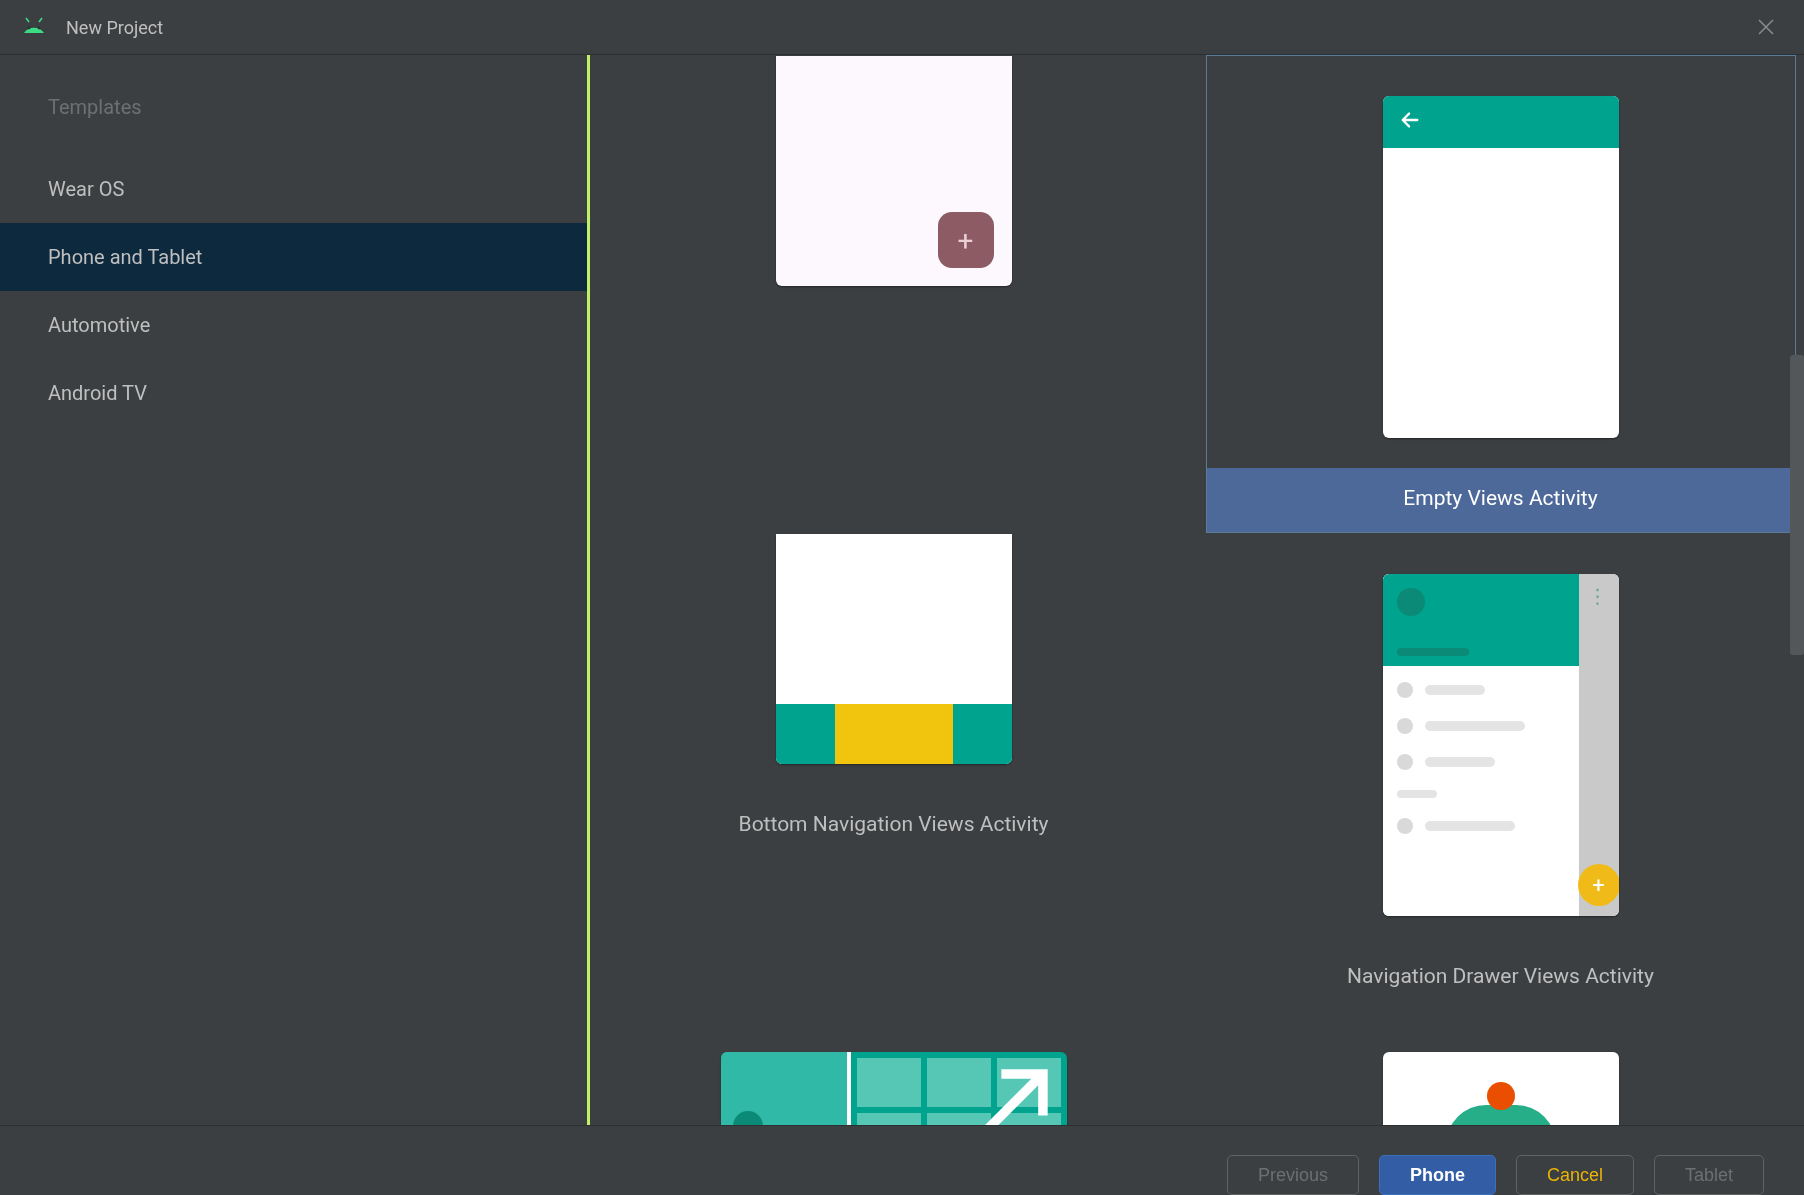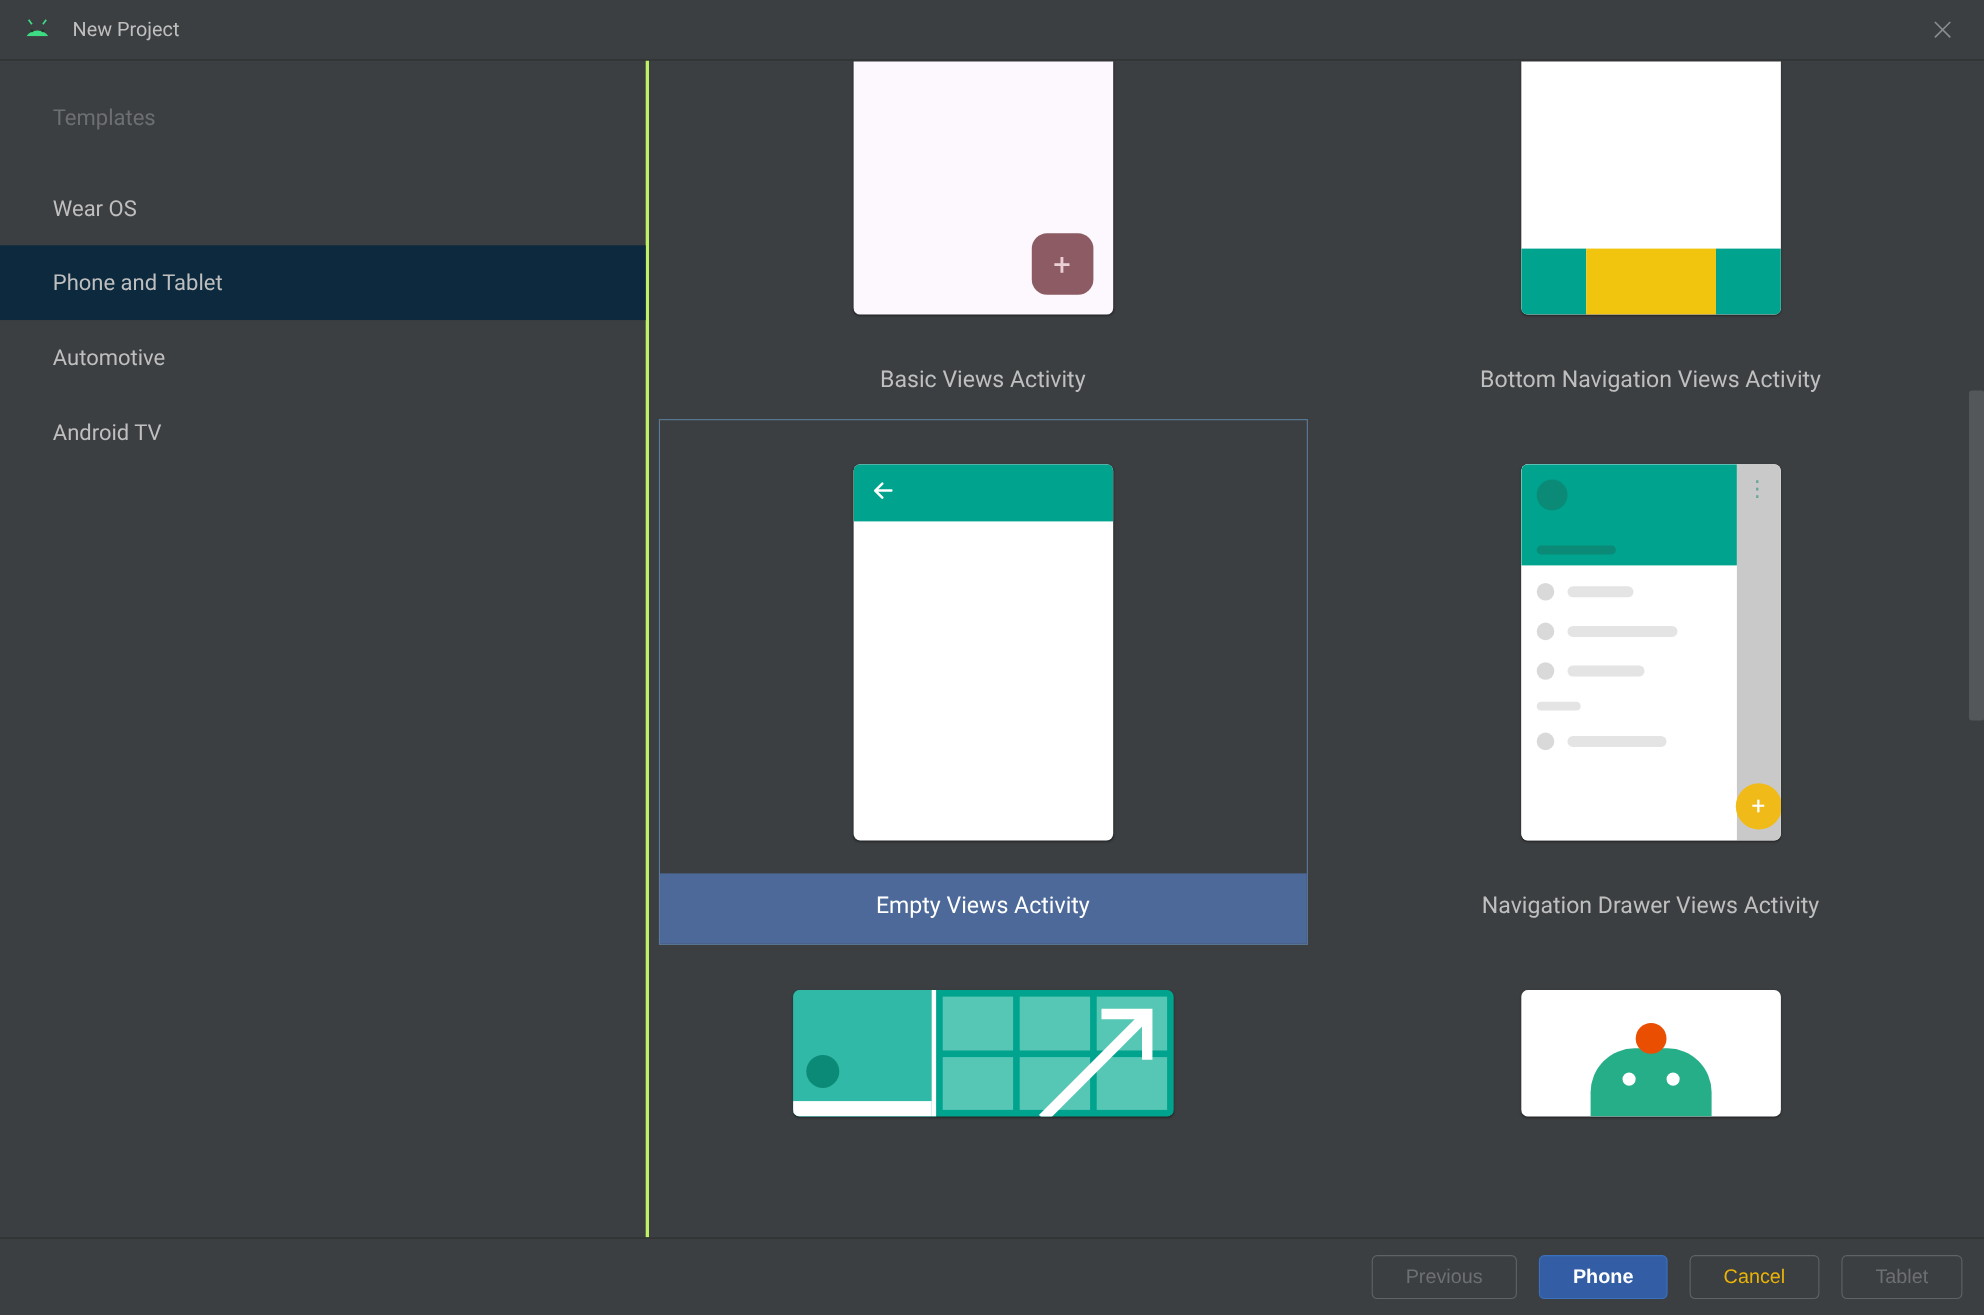--- a/index.html
+++ b/index.html
@@ -278,7 +278,6 @@
               <div class="fab">+</div>
             </div>
           </div>
-          <div class="template-label">Basic Views Activity</div>
         </div>
 
         <div class="template-card row0">

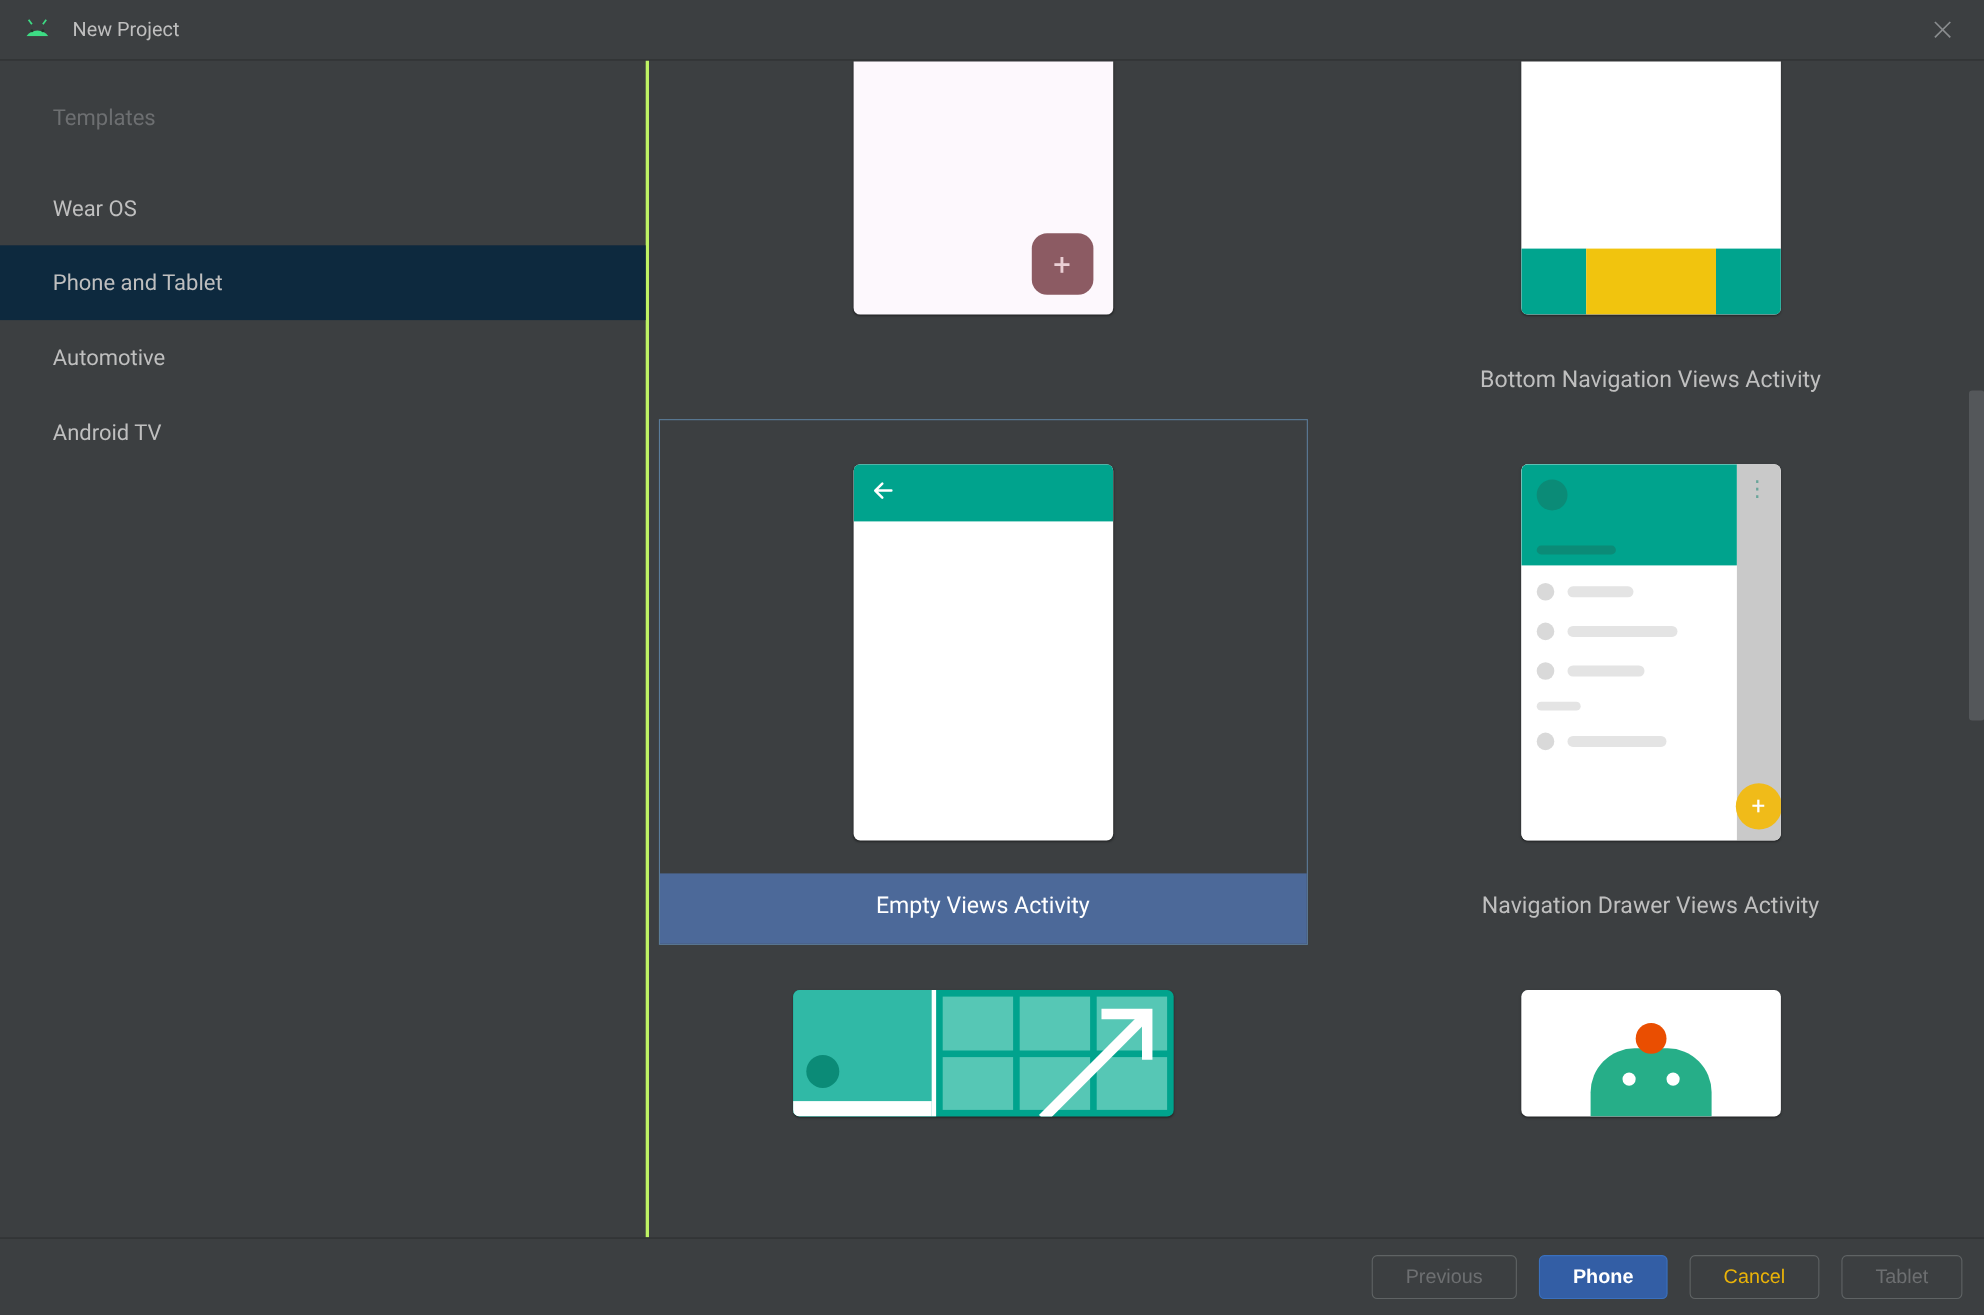--- a/index.html
+++ b/index.html
@@ -280,19 +280,6 @@
           </div>
         </div>
 
-        <div class="template-card row0">
-          <div class="template-preview-wrap">
-            <div class="template-preview bottomnav-preview">
-              <div class="bar">
-                <div class="seg teal"></div>
-                <div class="seg yellow" style="flex:2"></div>
-                <div class="seg teal"></div>
-              </div>
-            </div>
-          </div>
-          <div class="template-label">Bottom Navigation Views Activity</div>
-        </div>
-
         <div class="template-card selected">
           <div class="template-preview-wrap">
             <div class="template-preview empty-preview">
@@ -306,6 +293,19 @@
             </div>
           </div>
           <div class="template-label">Empty Views Activity</div>
+        </div>
+
+        <div class="template-card row0">
+          <div class="template-preview-wrap">
+            <div class="template-preview bottomnav-preview">
+              <div class="bar">
+                <div class="seg teal"></div>
+                <div class="seg yellow" style="flex:2"></div>
+                <div class="seg teal"></div>
+              </div>
+            </div>
+          </div>
+          <div class="template-label">Bottom Navigation Views Activity</div>
         </div>
 
         <div class="template-card">

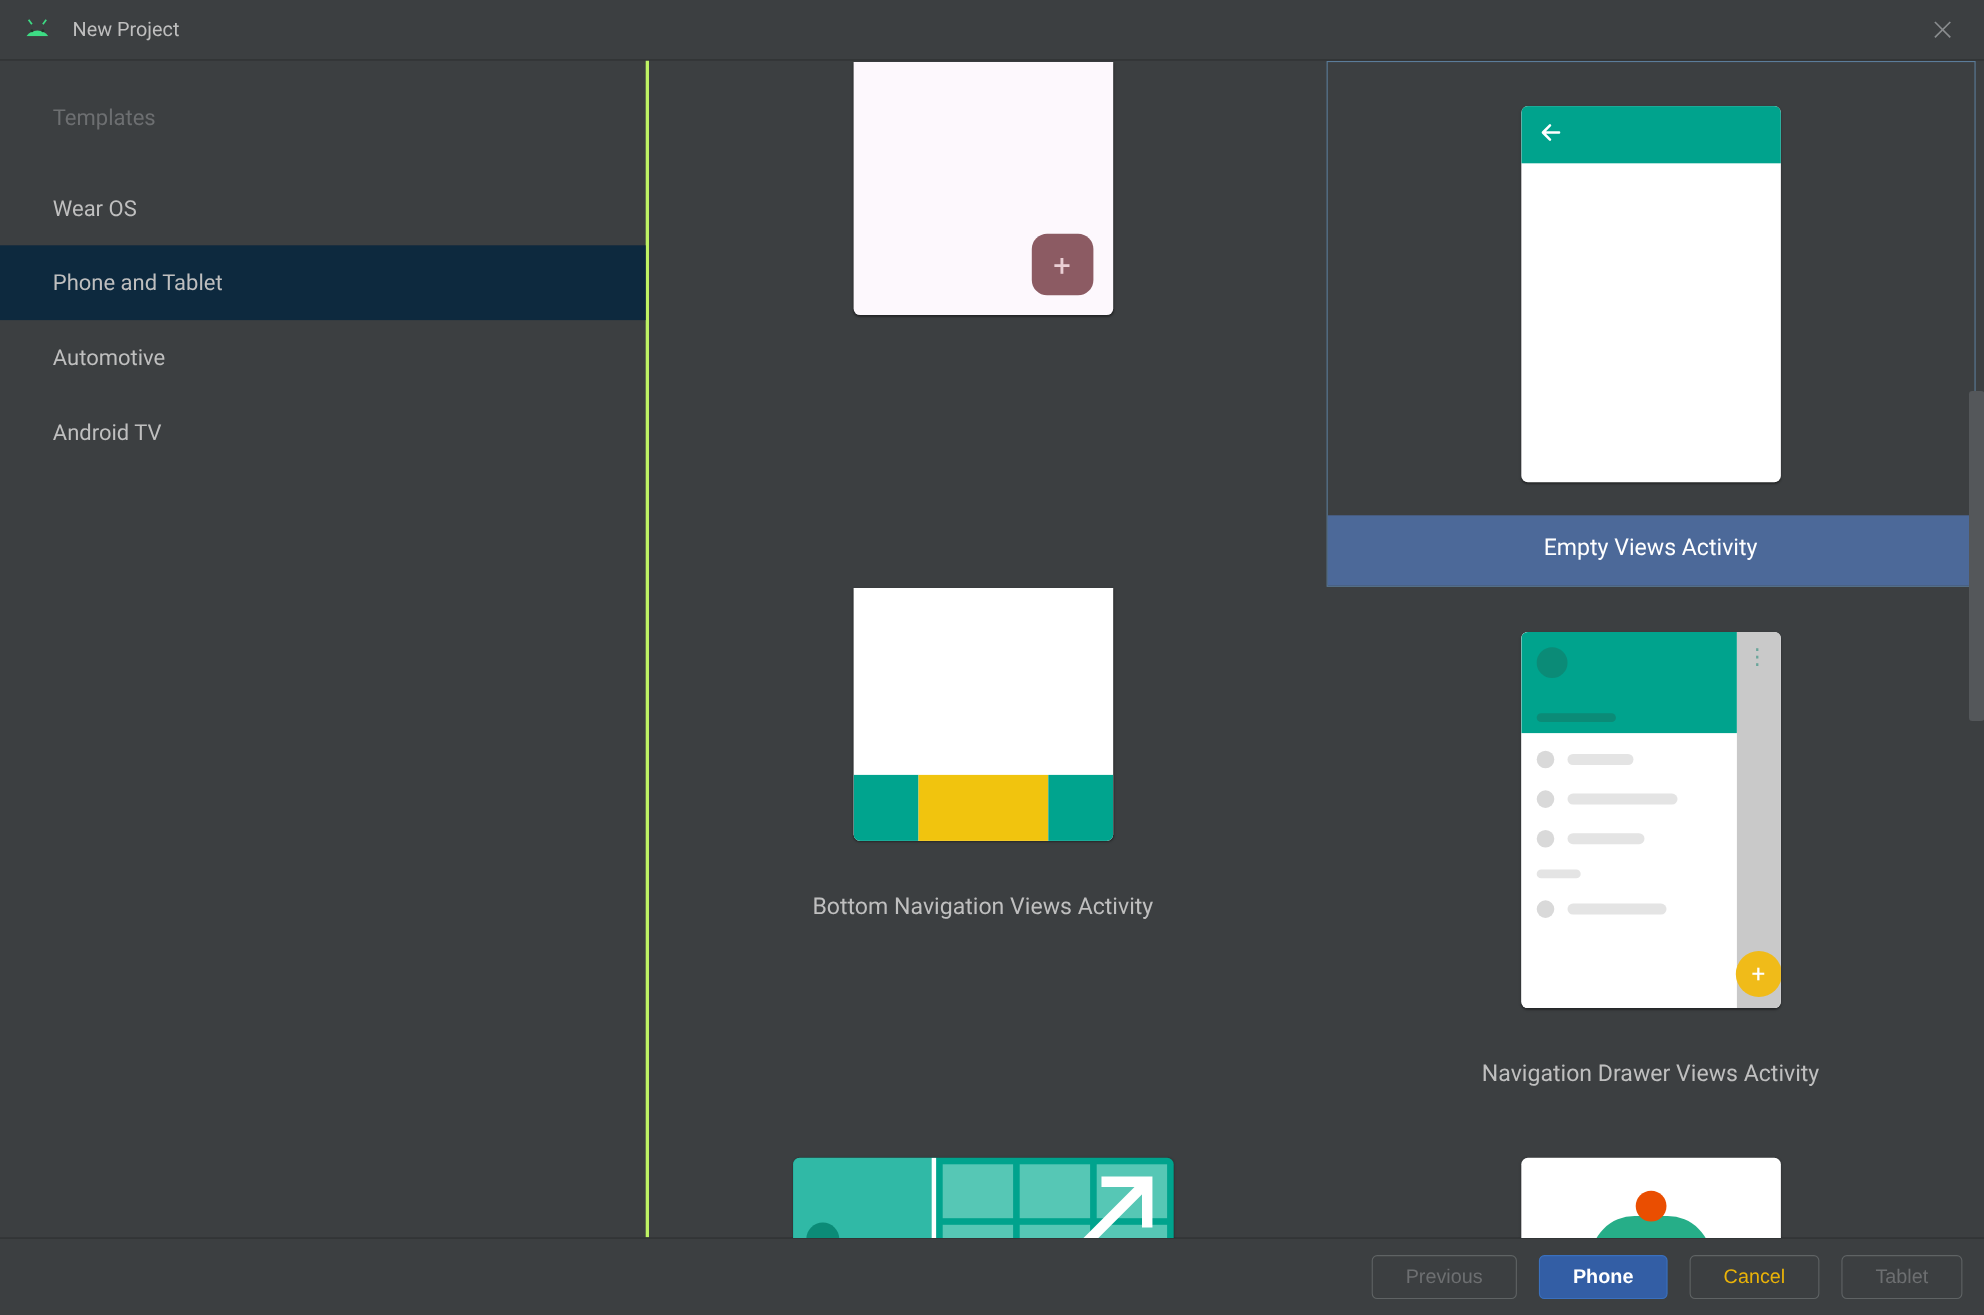--- a/index.html
+++ b/index.html
@@ -194,10 +194,10 @@
       height: 70px;
       border-top: 1px solid #2d2f31;
       display: flex;
-      align-items: center;
+      align-items: flex-end;
       justify-content: flex-end;
       gap: 20px;
-      padding: 0 20px;
+      padding: 0 40px;
       flex-shrink: 0;
     }
     .btn {

